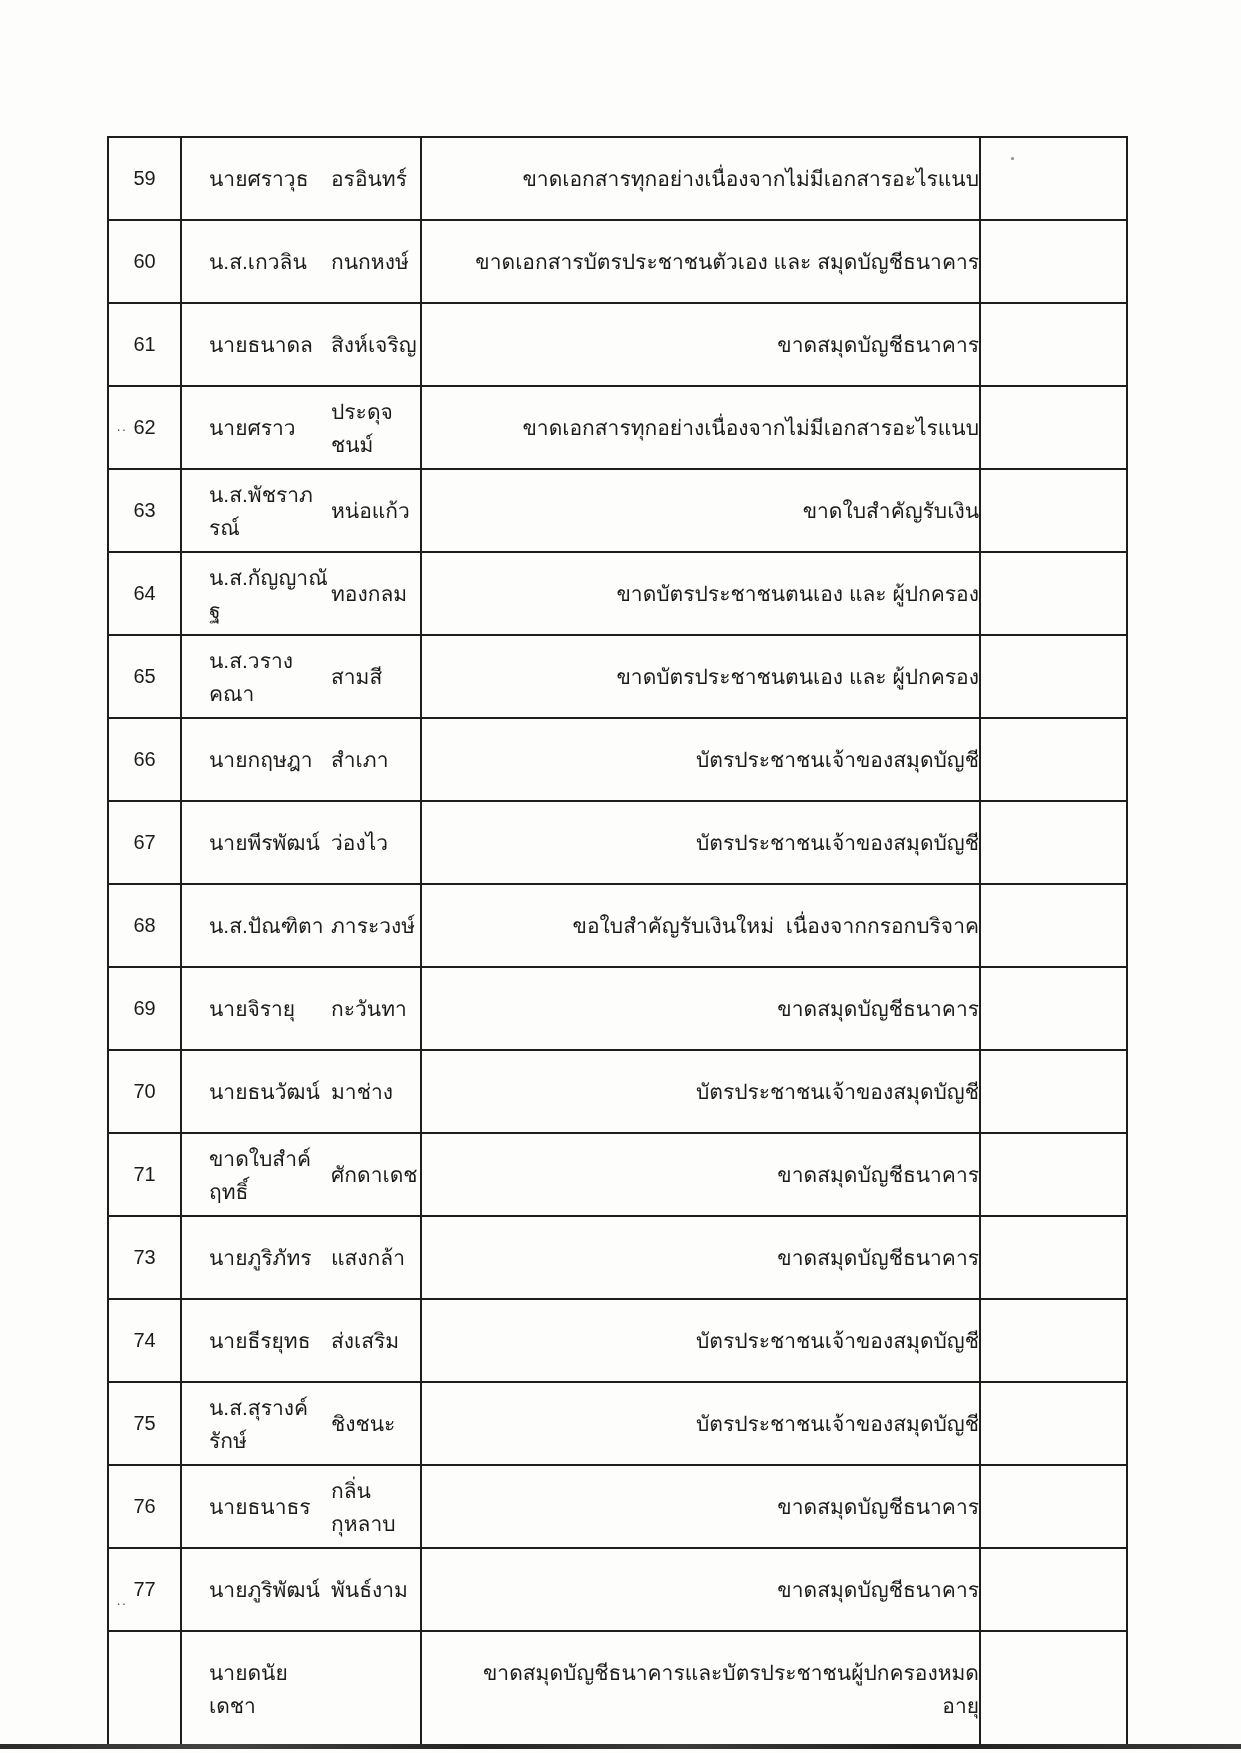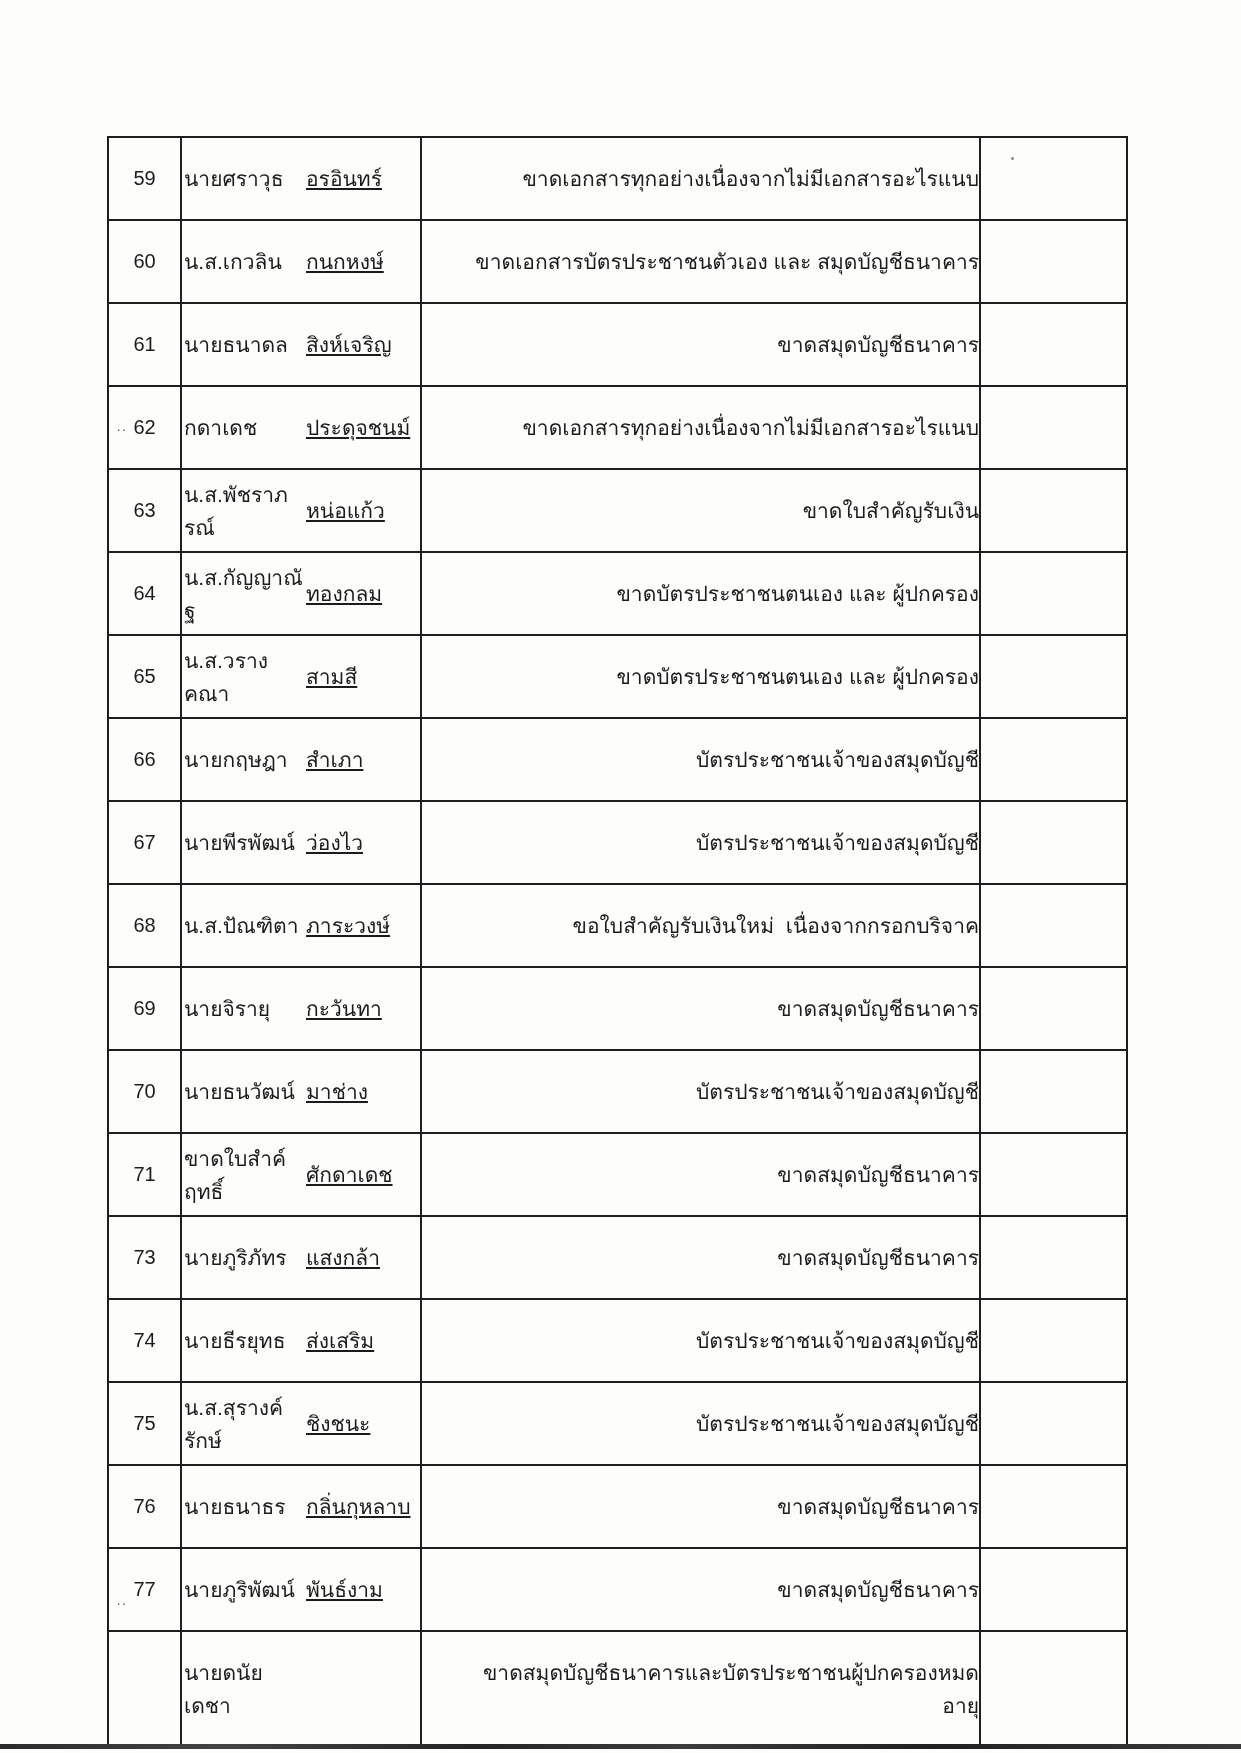--- a/index.html
+++ b/index.html
@@ -33,7 +33,7 @@
   td.col-name  { width: 238px; }
   td.col-reason{ width: 557px; padding-left: 6px; white-space: pre-wrap; text-align: right; }
   td.col-note  { width: 145px; }
-  .name-wrap { display: flex; align-items: center; padding-left: 2px; }
+  .name-wrap { display: flex; align-items: center; padding-left: 27px; }
   .fname { display: inline-block; width: 122px; flex: 0 0 122px; }
   .lname { display: inline-block; text-decoration: underline; }
   

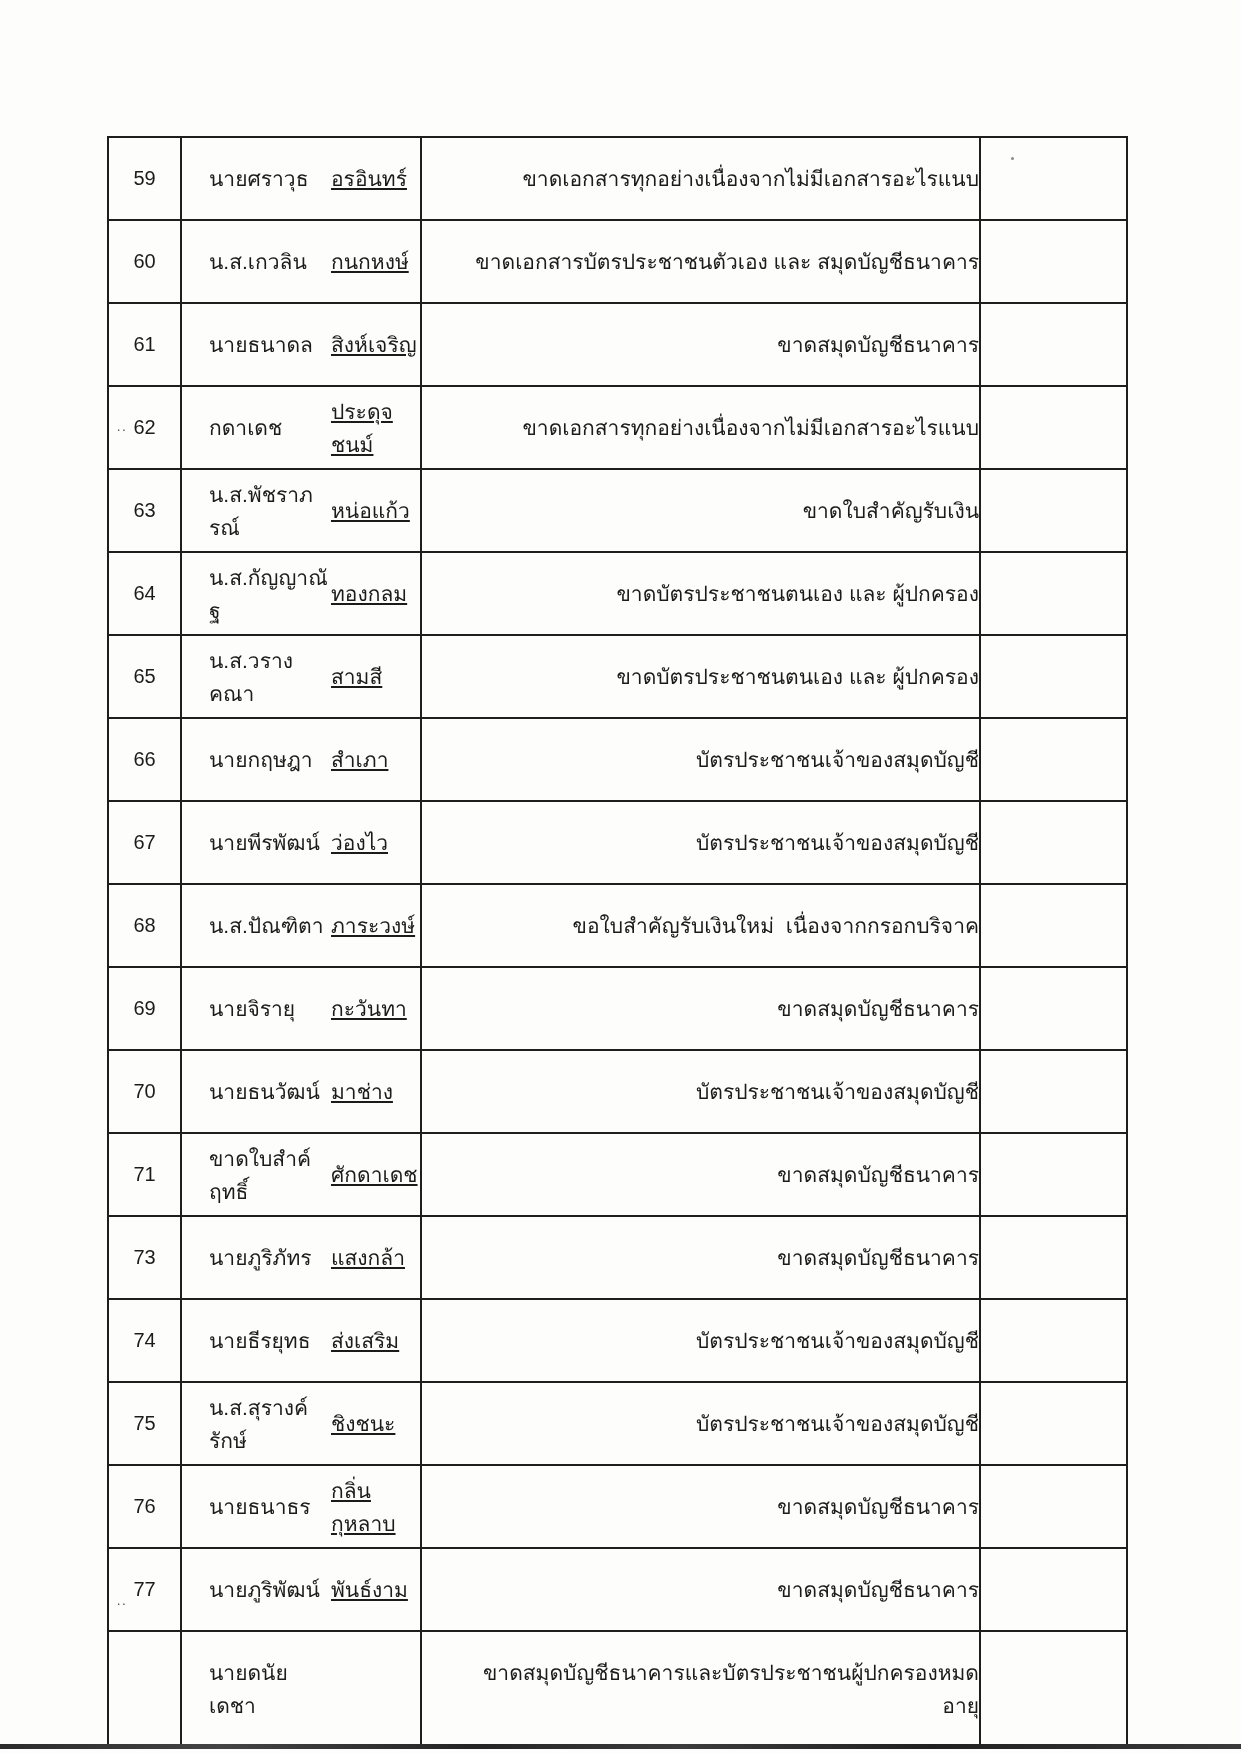--- a/index.html
+++ b/index.html
@@ -35,7 +35,7 @@
   td.col-note  { width: 145px; }
   .name-wrap { display: flex; align-items: center; padding-left: 27px; }
   .fname { display: inline-block; width: 122px; flex: 0 0 122px; }
-  .lname { display: inline-block; text-decoration: underline; }
+  .lname { display: inline-block; }
   
   .artifact-dots {
     position: absolute;

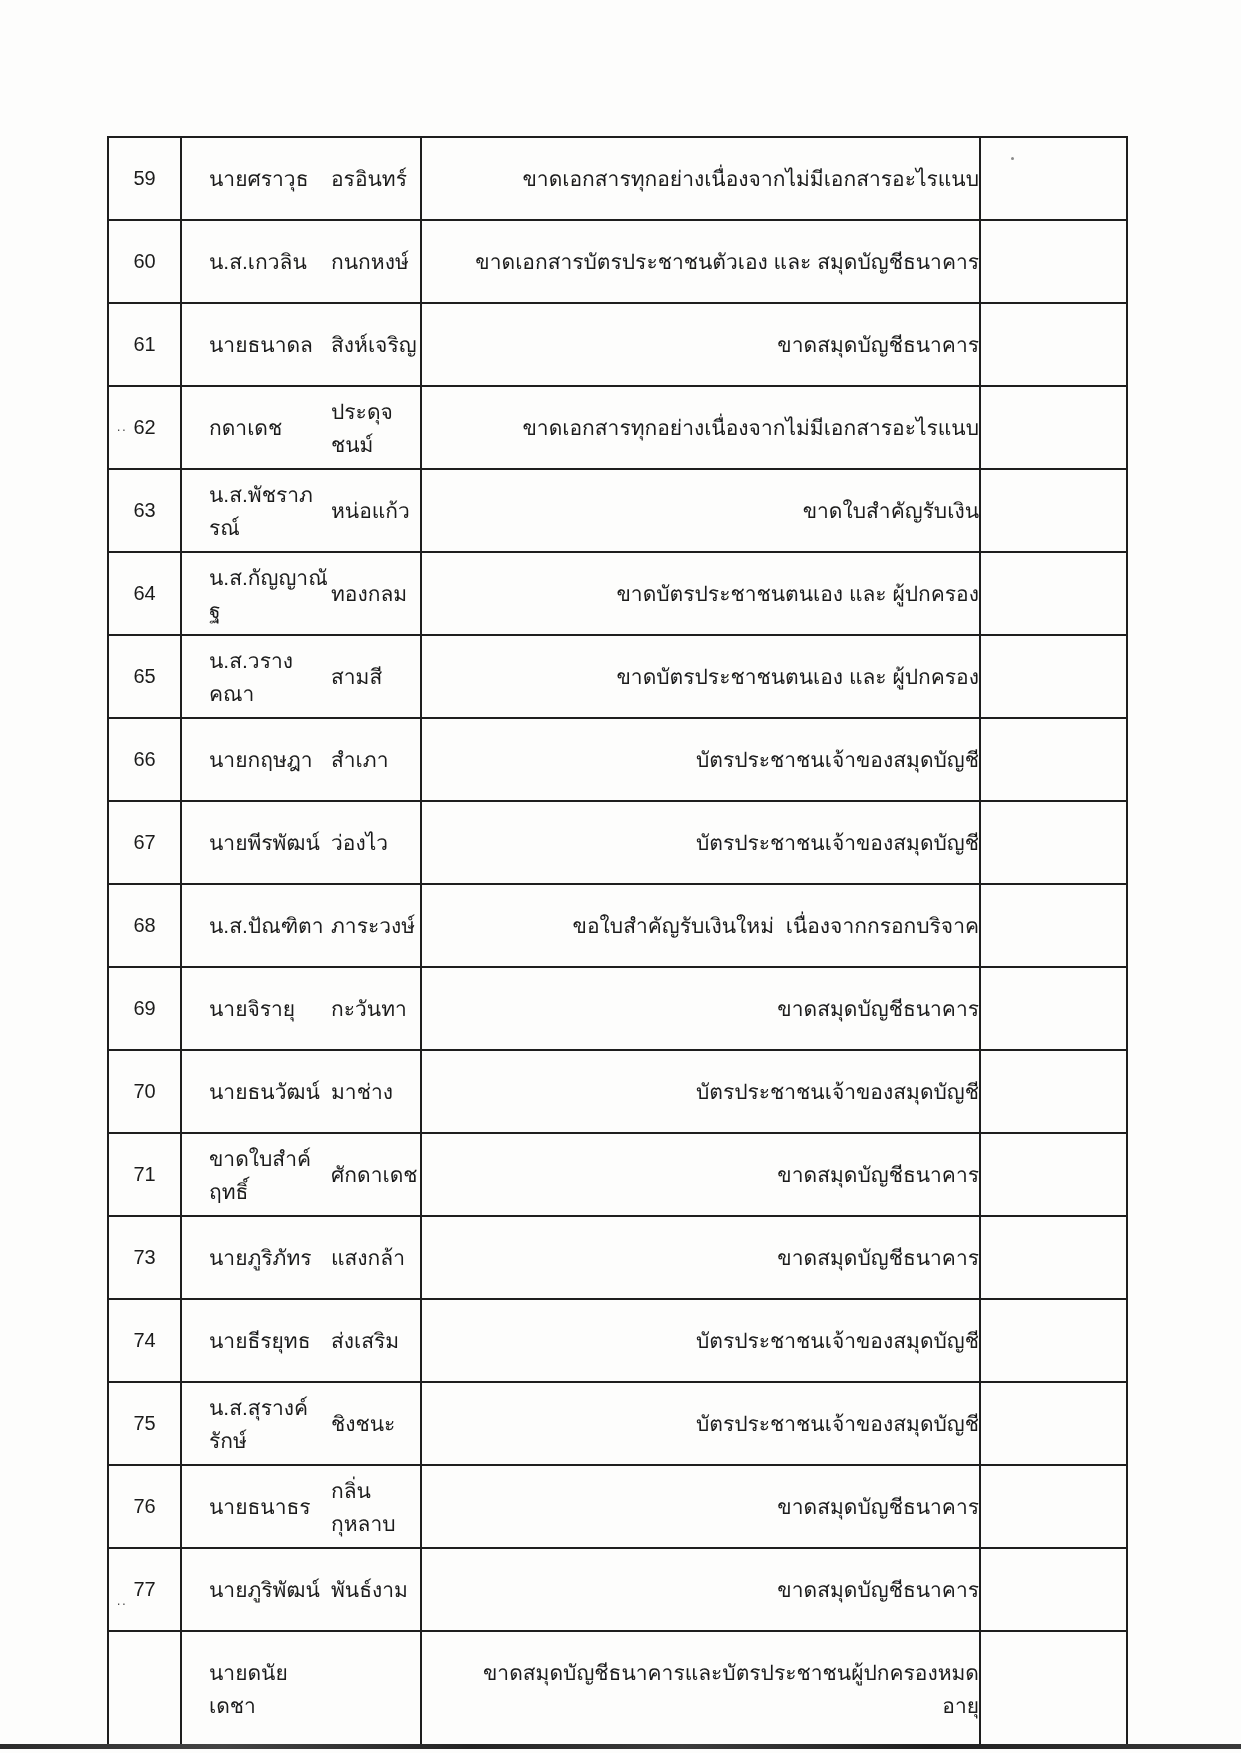--- a/index.html
+++ b/index.html
@@ -127,7 +127,7 @@
       </td>
       <td class="col-name">
         <span class="name-wrap">
-          <span class="fname">กดาเดช</span>
+          <span class="fname">นายศราว</span>
           <span class="lname">ประดุจชนม์</span>
         </span>
       </td>

